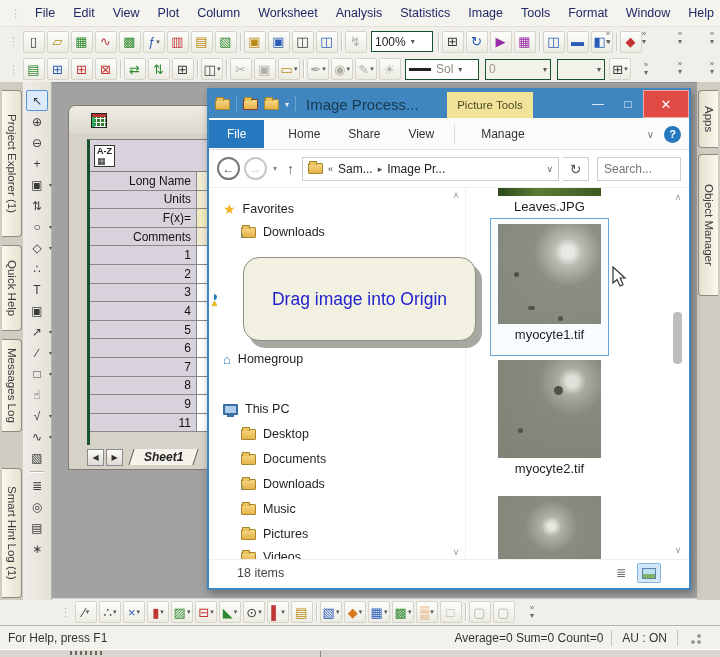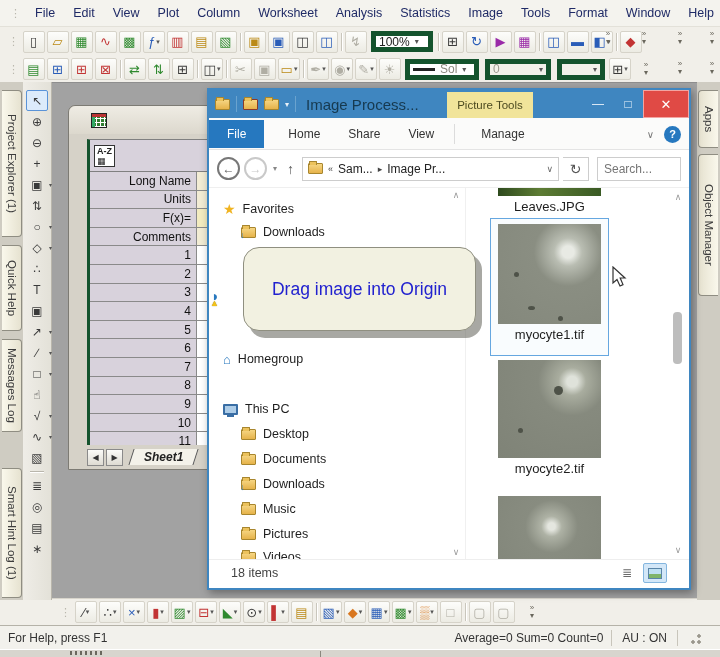--- a/index.html
+++ b/index.html
@@ -21,7 +21,7 @@
   .tbtn.sep::before{content:"";position:absolute;left:1px;top:2px;bottom:2px;width:1px;background:#c9c6bc;box-shadow:1px 0 0 #fff}
   .c-ink{color:#3a3a3a}.c-blue{color:#2a5db8}.c-red{color:#c23434}.c-green{color:#2f8a2f}
   .c-gold{color:#bb8a16}.c-purple{color:#9a2ba8}.c-orange{color:#d9771f}.c-dis{color:#b0aea4}
-  .combo{display:inline-flex;align-items:center;height:21px;border:5px solid #14532d;background:#fff;margin:0 3px;padding:0 3px;font-size:12px}
+  .combo{display:inline-flex;align-items:center;height:21px;border:1px solid #14532d;background:#fff;margin:0 3px;padding:0 3px;font-size:12px}
   .combo .ar{color:#555;font-size:8px;margin-left:5px}
   .combo.disc{background:#f2f1ea;color:#9a988e}
   .lsline{display:inline-block;width:22px;height:3px;background:#222;margin-right:5px}

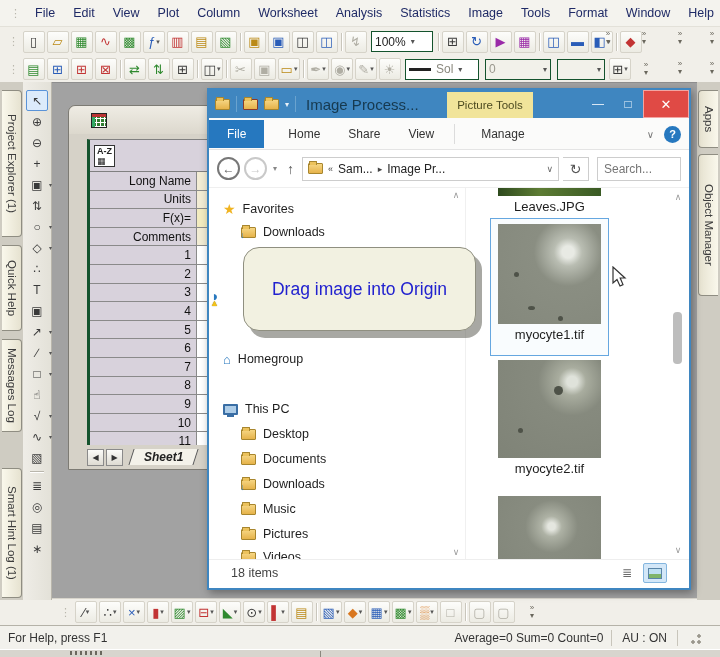--- a/index.html
+++ b/index.html
@@ -126,7 +126,7 @@
   .vbtn.active{background:#d3e7f8;border-color:#84b6df;border-radius:2px}
   .thumbico{width:14px;height:11px;background:linear-gradient(180deg,#bfe0f2 55%,#7fb46a 55%);border:1px solid #5a85a8}
   
-  .bubble{position:absolute;left:243px;top:247px;width:233px;height:84px;background:#f2f1e1;border:1px solid #8f8f80;border-radius:16px;box-shadow:6px 7px 0 rgba(96,96,88,.55);display:flex;align-items:center;justify-content:center;z-index:40}
+  .bubble{position:absolute;left:243px;top:257px;width:233px;height:84px;background:#f2f1e1;border:1px solid #8f8f80;border-radius:16px;box-shadow:6px 7px 0 rgba(96,96,88,.55);display:flex;align-items:center;justify-content:center;z-index:40}
   .bubble span{color:#2121cf;font-size:17.5px}
   
   .cursor{position:absolute;left:612px;top:266px;z-index:50}

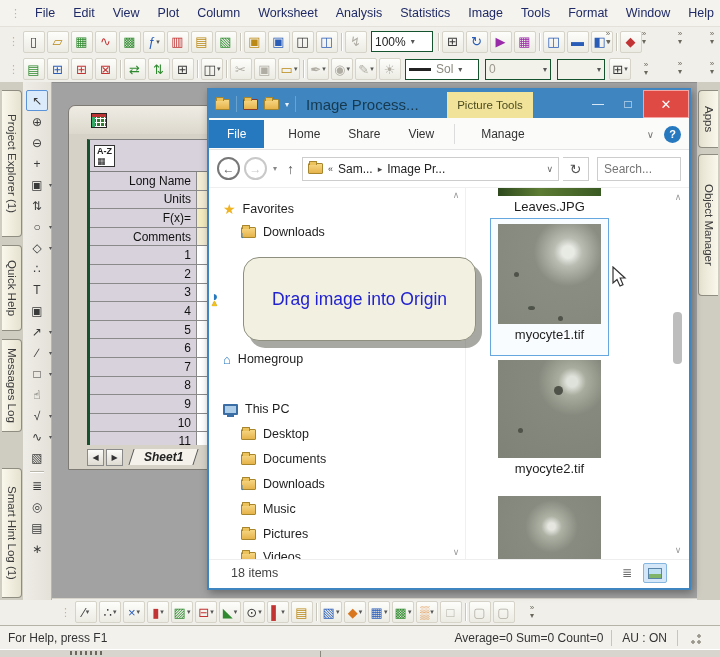--- a/index.html
+++ b/index.html
@@ -578,10 +578,6 @@
           </div>
           <div class="wrow">
             <div class="wrh">9</div>
-            <div class="wcell cc-white"></div>
-          </div>
-          <div class="wrow">
-            <div class="wrh">10</div>
             <div class="wcell cc-white"></div>
           </div>
           <div class="wrow">

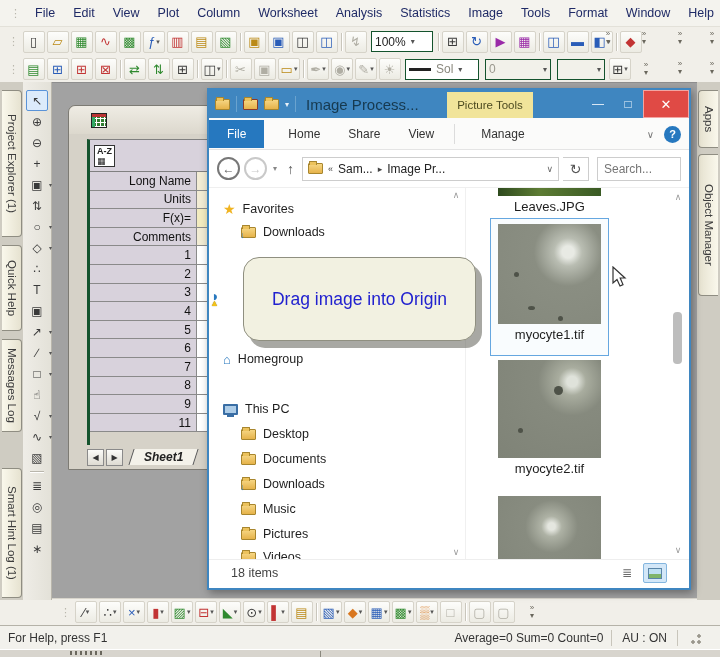--- a/index.html
+++ b/index.html
@@ -120,7 +120,7 @@
   .vscroll{position:absolute;right:5px;top:2px;bottom:2px;width:13px}
   .vthumb{position:absolute;left:2px;width:9px;border-radius:4px;background:#bdbdbd}
   
-  .estatus{height:27px;border-top:1px solid #eee;display:flex;align-items:center;padding:0 22px;font-size:12.5px;color:#444}
+  .estatus{height:27px;border-top:1px solid #eee;display:flex;align-items:center;padding:0 28px;font-size:12.5px;color:#444}
   .viewbtns{margin-left:auto;display:flex;gap:4px}
   .vbtn{width:24px;height:20px;display:flex;align-items:center;justify-content:center;color:#6a6a6a;font-size:12px;border:1px solid transparent}
   .vbtn.active{background:#d3e7f8;border-color:#84b6df;border-radius:2px}

